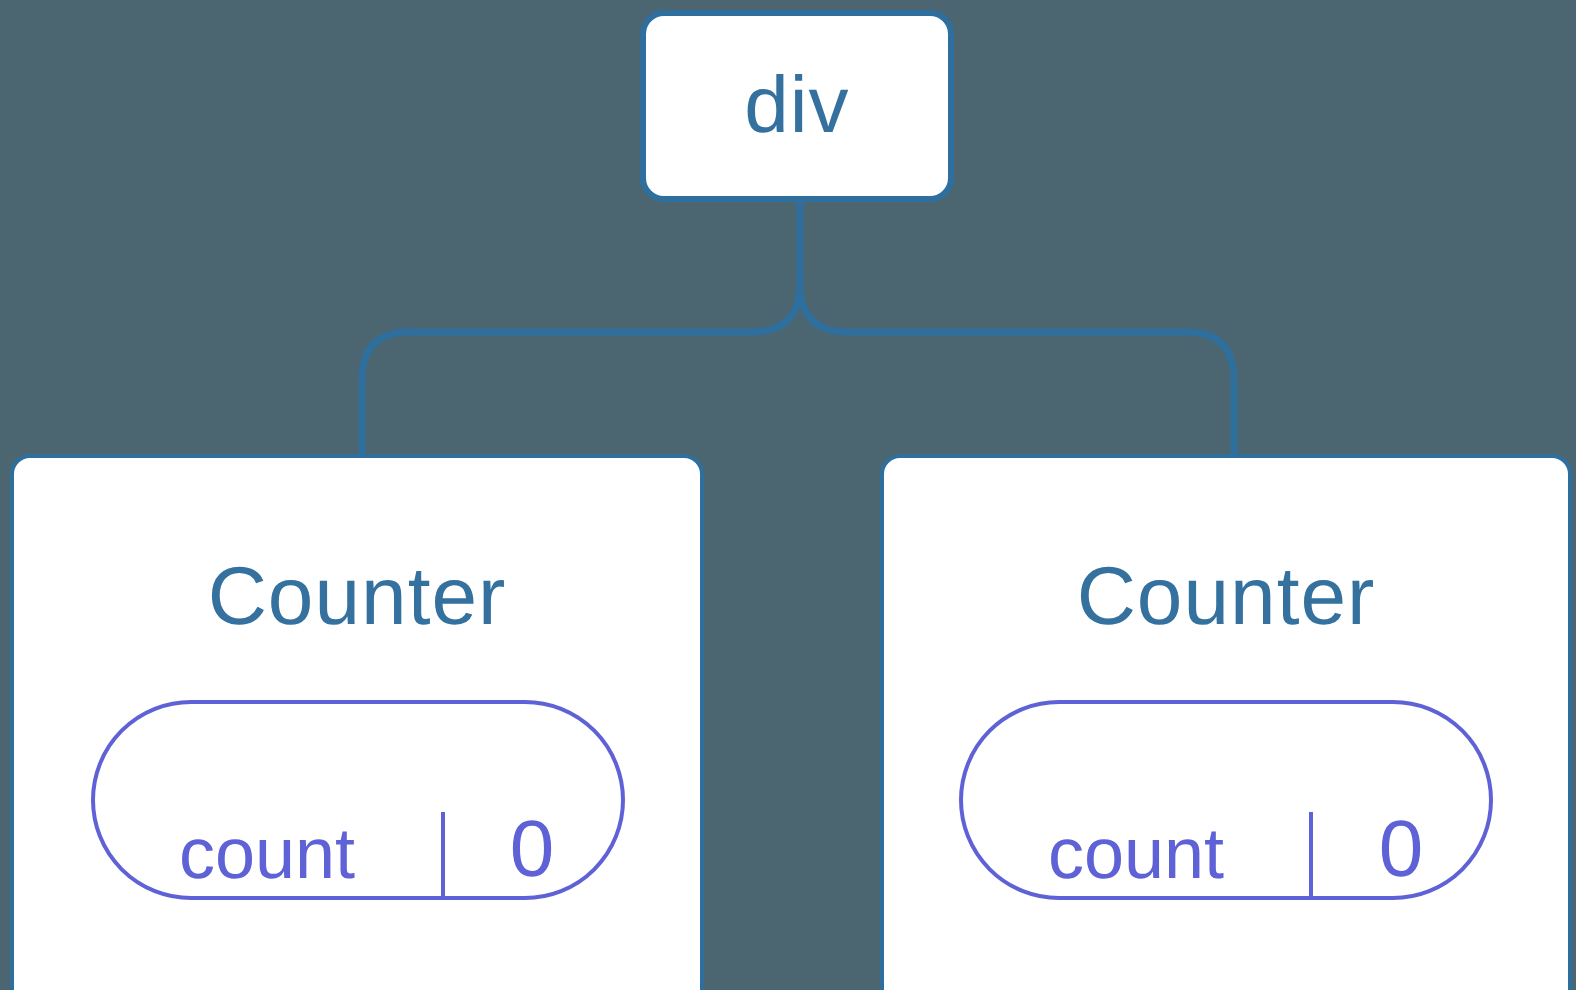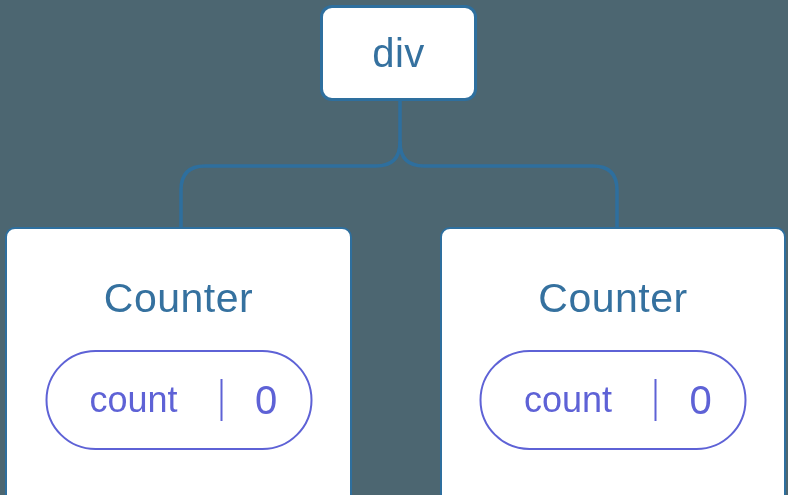--- a/index.html
+++ b/index.html
@@ -83,7 +83,7 @@
     border: 2px solid var(--purple);
     border-radius: 50px;
     display: flex;
-    align-items: center;
+    align-items: flex-end;
     overflow: hidden;
     background: var(--card-bg);
   }

